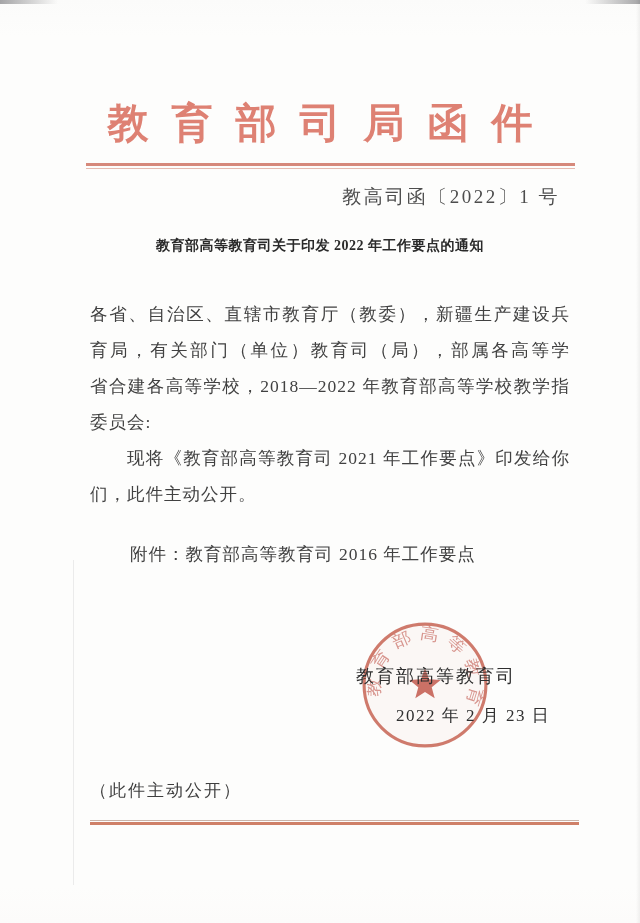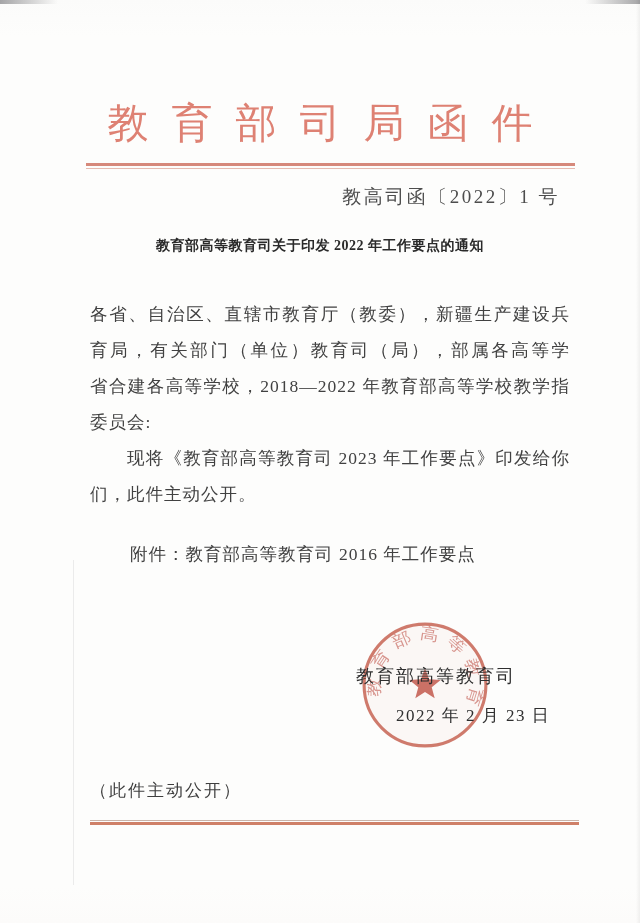--- a/index.html
+++ b/index.html
@@ -24,7 +24,7 @@
   .letterhead{
     position:absolute;top:96px;left:0;right:0;
     text-align:center;
-    font-size:41px;font-weight:normal;
+    font-size:41px;font-weight:bold;
     letter-spacing:23px;padding-left:23px;
     color:#de8173;
     white-space:nowrap;

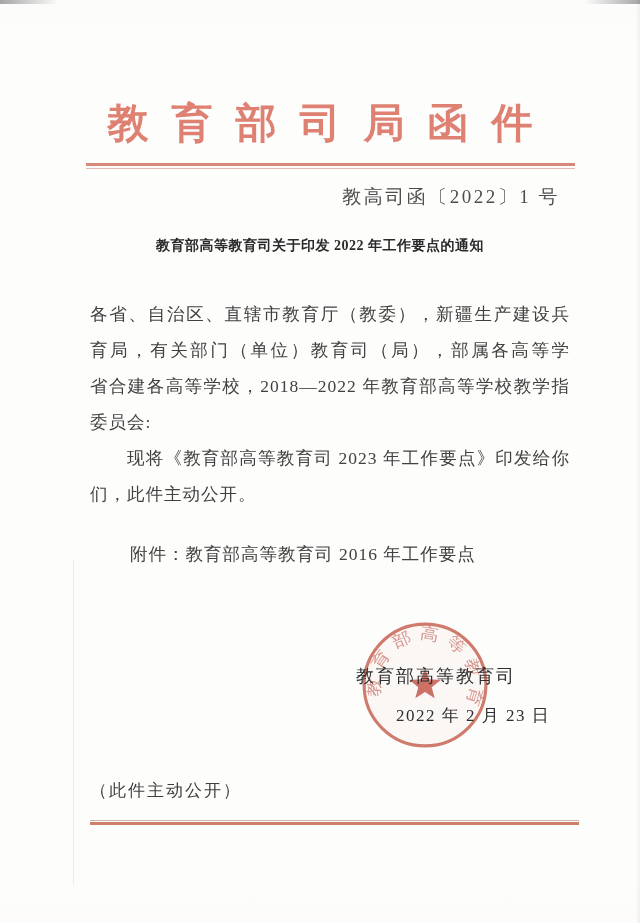--- a/index.html
+++ b/index.html
@@ -102,7 +102,7 @@
     <div class="line full">育局，有关部门（单位）教育司（局），部属各高等学校、部</div>
     <div class="line full">省合建各高等学校，2018—2022 年教育部高等学校教学指导</div>
     <div class="line">委员会:</div>
-    <div class="line indent full">现将《教育部高等教育司 2023 年工作要点》印发给你</div>
+    <div class="line indent full">现将《教育部高等教育司 2021 年工作要点》印发给你</div>
     <div class="line">们，此件主动公开。</div>
   </div>
 

